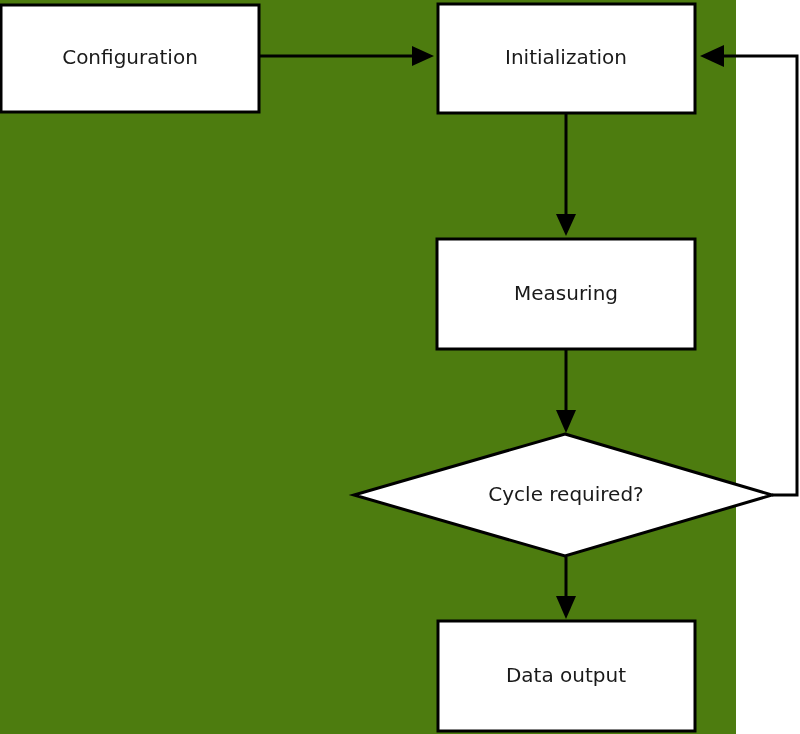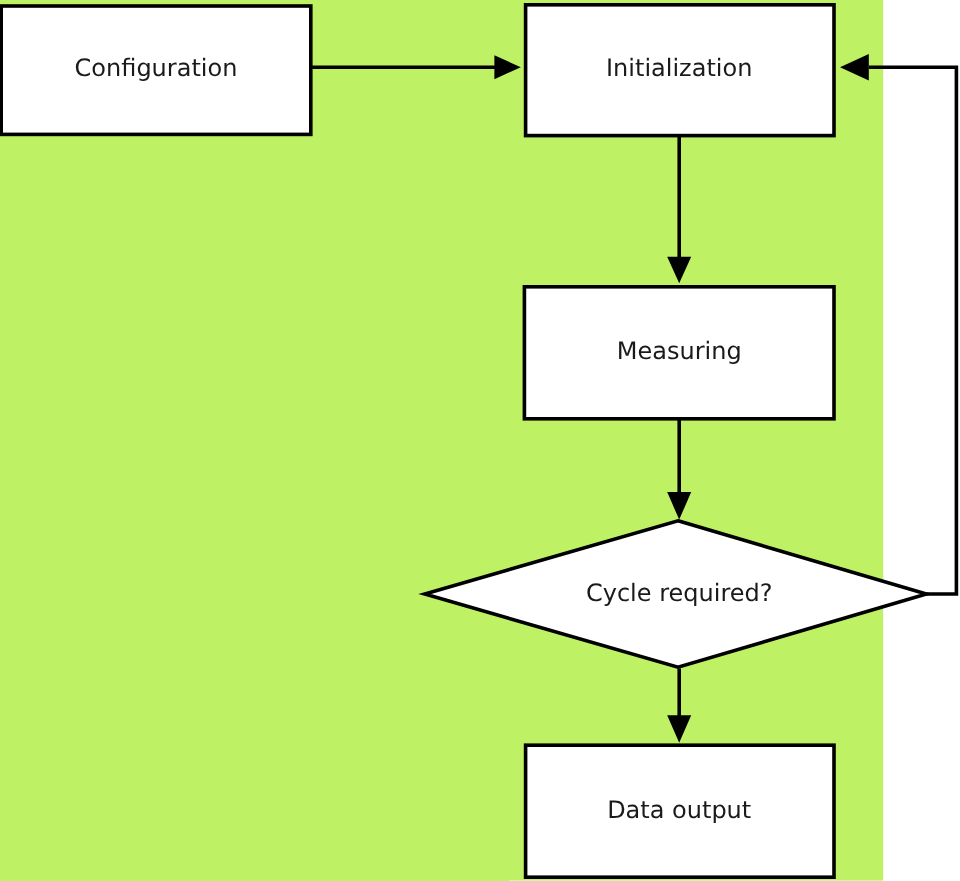--- a/index.html
+++ b/index.html
@@ -18,7 +18,7 @@
     position: relative;
     width: 736px;
     height: 734px;
-    background: #bef264;
+    background: #4d7c0f;
   }
   #flow-svg {
     position: absolute;

